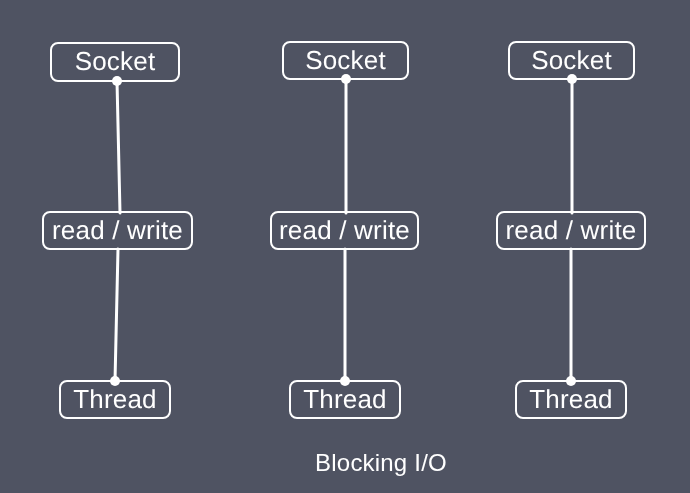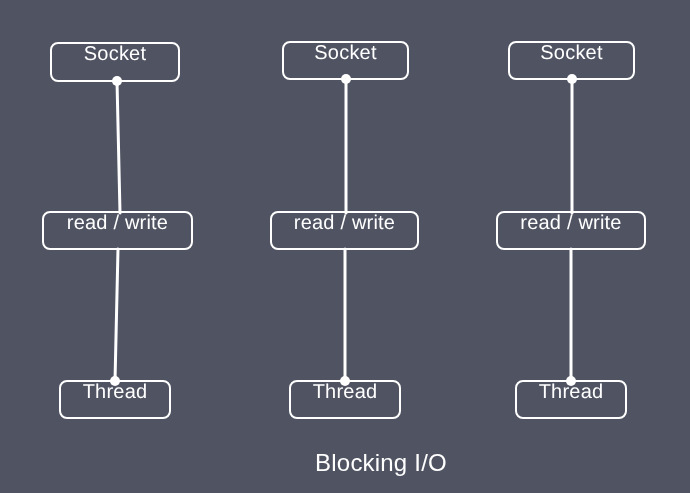--- a/index.html
+++ b/index.html
@@ -25,9 +25,9 @@
     background: transparent;
     color: #ffffff;
     display: flex;
-    align-items: flex-start;
+    align-items: center;
     justify-content: center;
-    font-size: 20px;
+    font-size: 26px;
     font-weight: 400;
     letter-spacing: 0.2px;
     white-space: nowrap;

